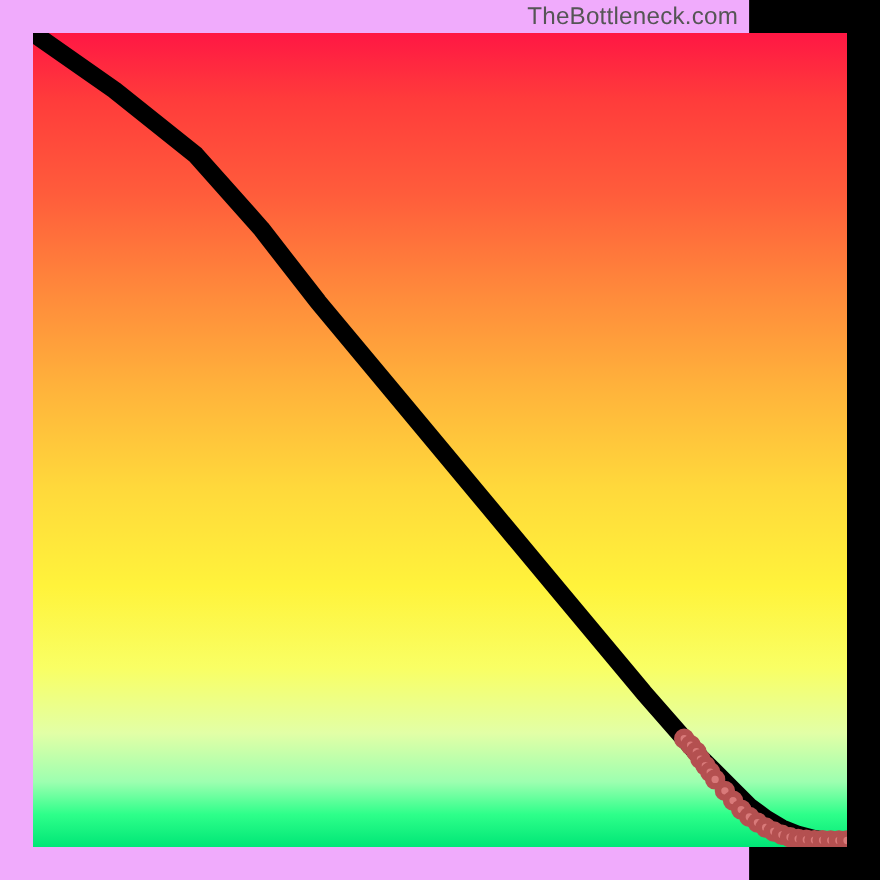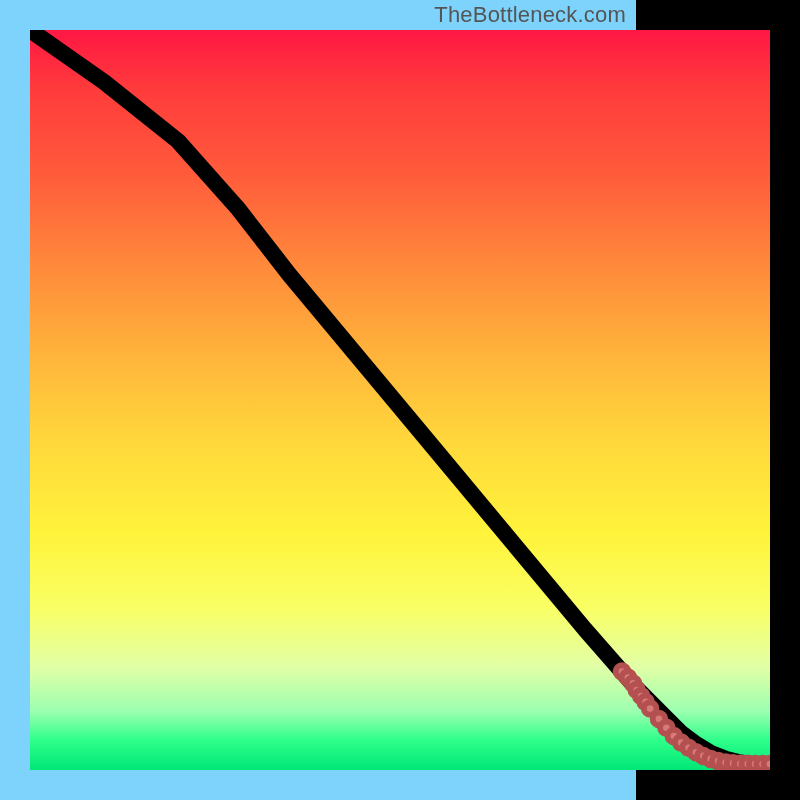--- a/index.html
+++ b/index.html
@@ -15,7 +15,8 @@
     position: relative;
     width: 636px;
     height: 800px;
-    background: #7dd3fc;
+    background: #f0abfc;
+    padding-left: 45px;
   }
   .watermark {
     position: absolute;

